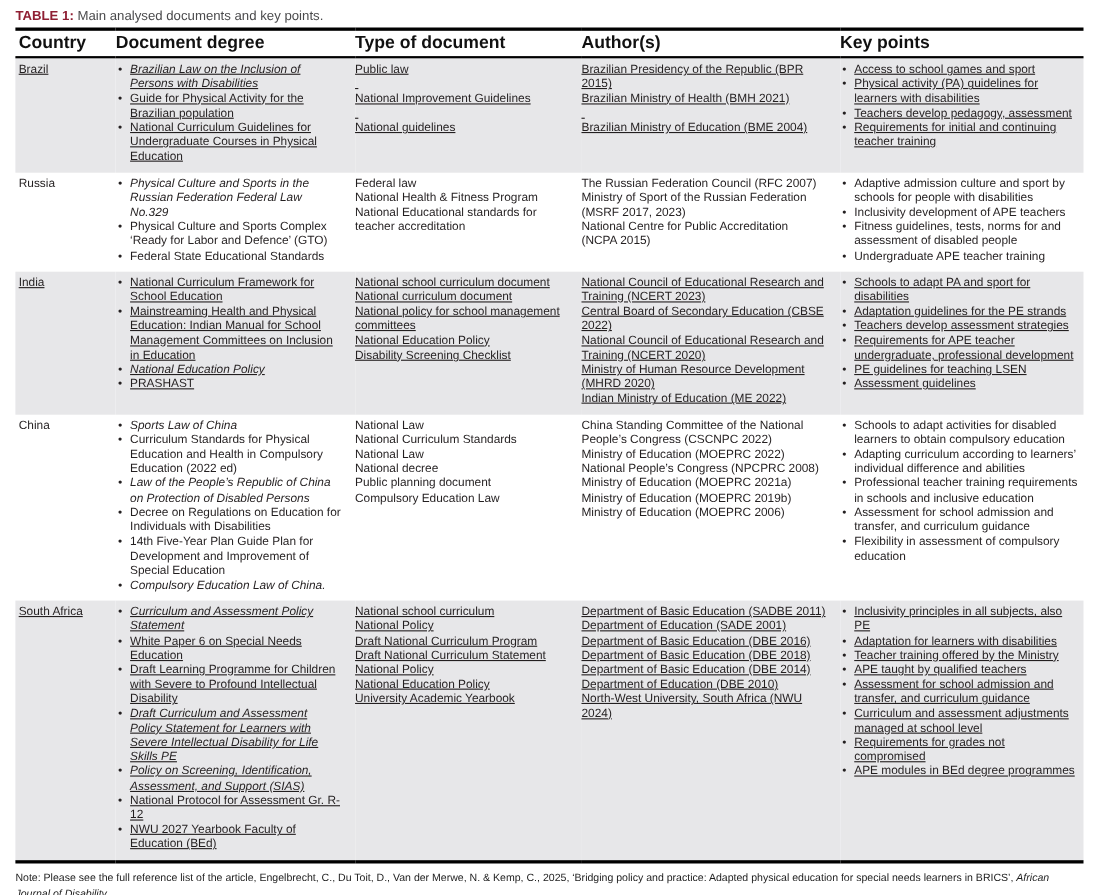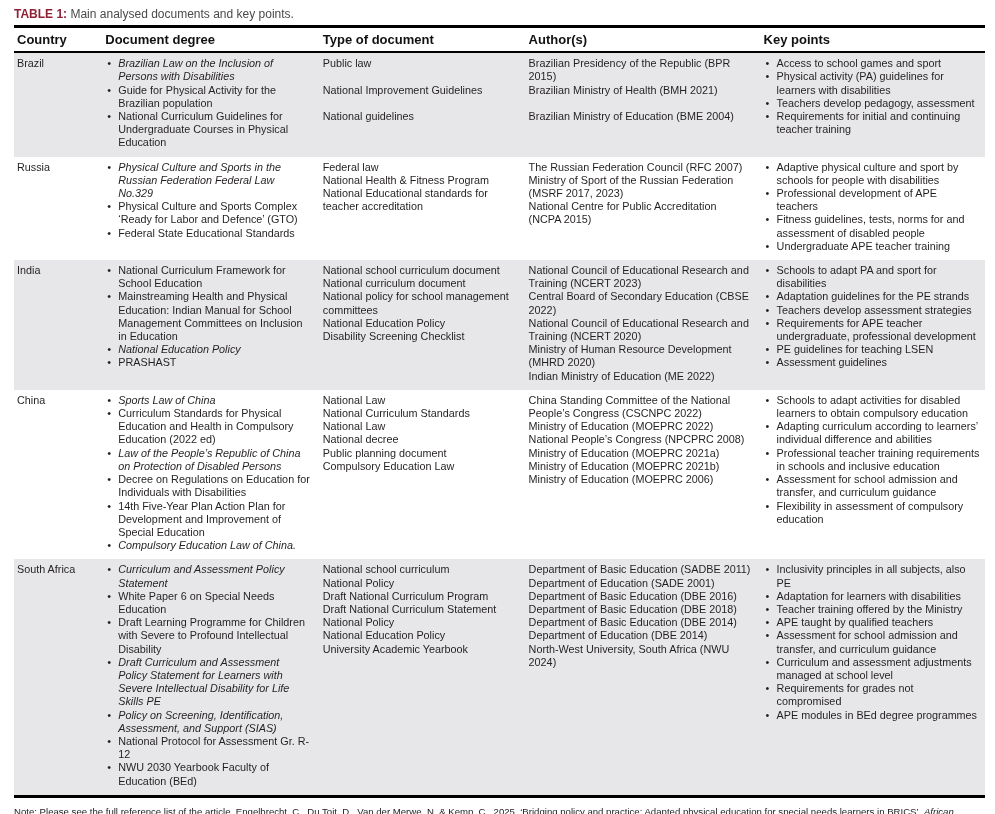--- a/index.html
+++ b/index.html
@@ -40,7 +40,7 @@
   }
   thead th {
     text-align: left;
-    font-size: 13px;
+    font-size: 16px;
     font-weight: 700;
     padding: 5px 8px 5px 0;
     border-bottom: 2px solid #000;

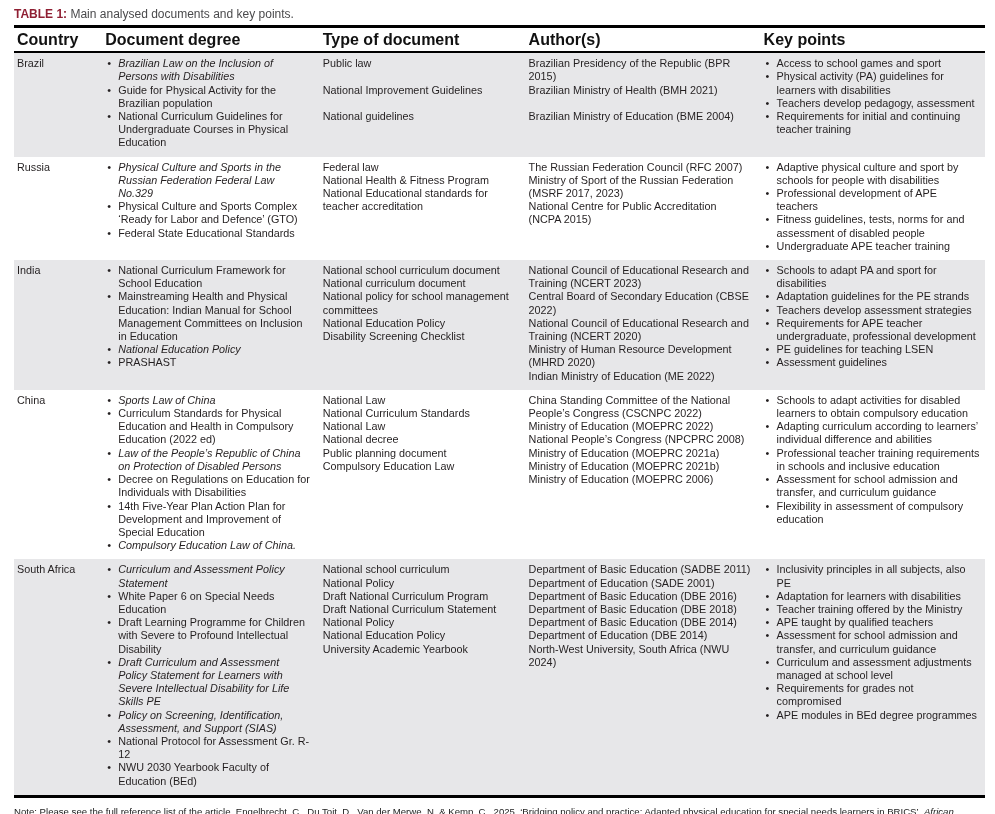--- a/index.html
+++ b/index.html
@@ -54,7 +54,7 @@
     padding: 4px 12px 7px 0;
   }
   td.cell:last-child { padding-right: 4px; }
-  tr.shaded { background: var(--row-shade); }
+  tr.shaded { background: var(--row-shade); text-decoration: underline; }
 
   ul.bullets { margin: 0; padding: 0; list-style: none; }
   ul.bullets li { position: relative; padding-left: 13px; }

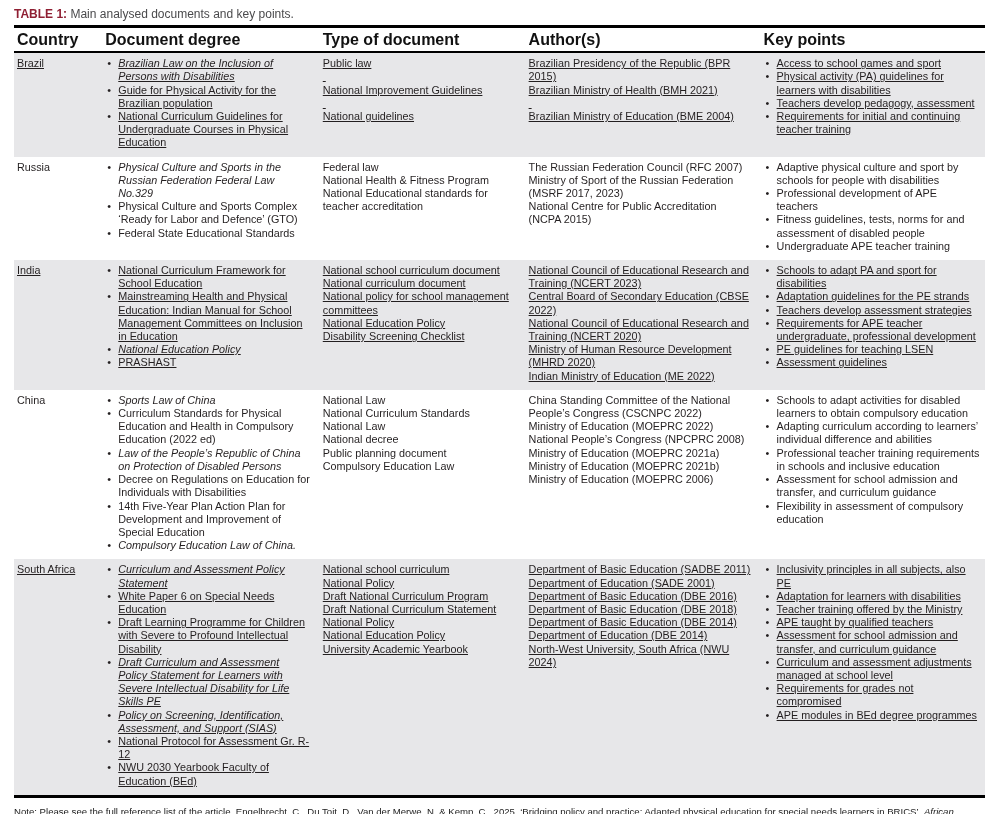--- a/index.html
+++ b/index.html
@@ -153,7 +153,7 @@
           </td>
           <td class="cell">
             <ul class="bullets">
-              <li>Adaptive physical culture and sport by schools for people with disabilities</li>
+              <li>Adaptive admission culture and sport by schools for people with disabilities</li>
               <li>Professional development of APE teachers</li>
               <li>Fitness guidelines, tests, norms for and assessment of disabled people</li>
               <li>Undergraduate APE teacher training</li>

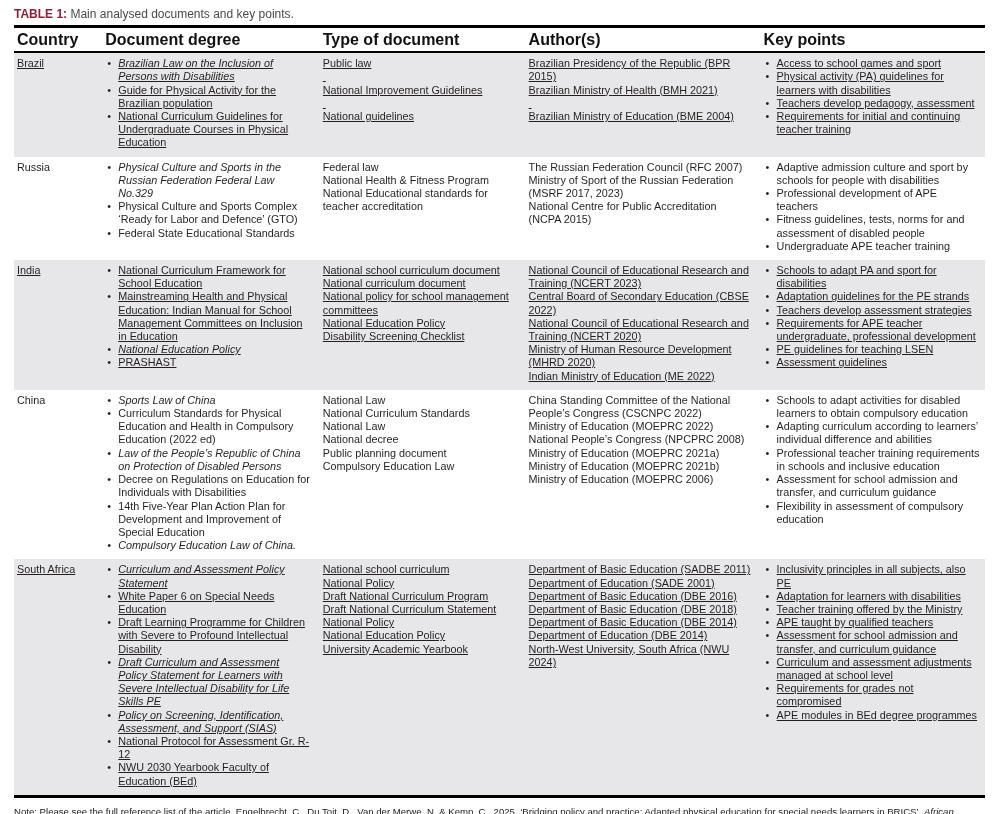--- a/index.html
+++ b/index.html
@@ -154,7 +154,7 @@
           <td class="cell">
             <ul class="bullets">
               <li>Adaptive admission culture and sport by schools for people with disabilities</li>
-              <li>Professional development of APE teachers</li>
+              <li>Inclusivity development of APE teachers</li>
               <li>Fitness guidelines, tests, norms for and assessment of disabled people</li>
               <li>Undergraduate APE teacher training</li>
             </ul>

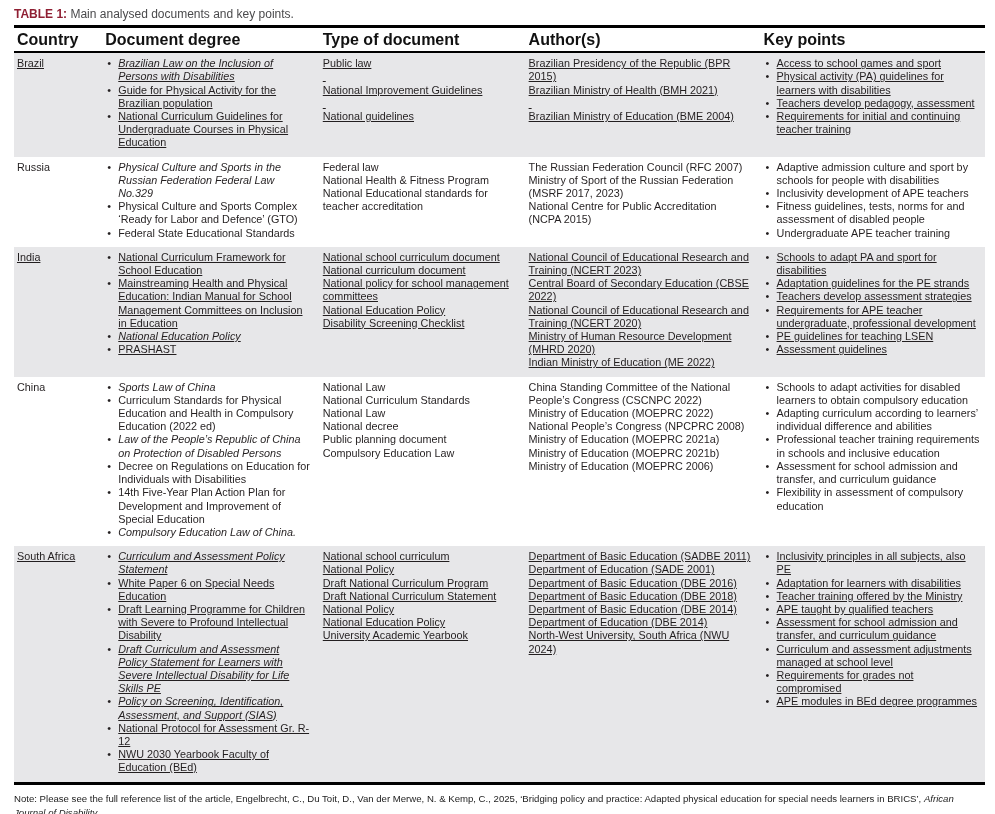--- a/index.html
+++ b/index.html
@@ -224,7 +224,7 @@
             <div class="line">Ministry of Education (MOEPRC 2022)</div>
             <div class="line">National People’s Congress (NPCPRC 2008)</div>
             <div class="line">Ministry of Education (MOEPRC 2021a)</div>
-            <div class="line">Ministry of Education (MOEPRC 2021b)</div>
+            <div class="line">Ministry of Education (MOEPRC 2019b)</div>
             <div class="line">Ministry of Education (MOEPRC 2006)</div>
           </td>
           <td class="cell">

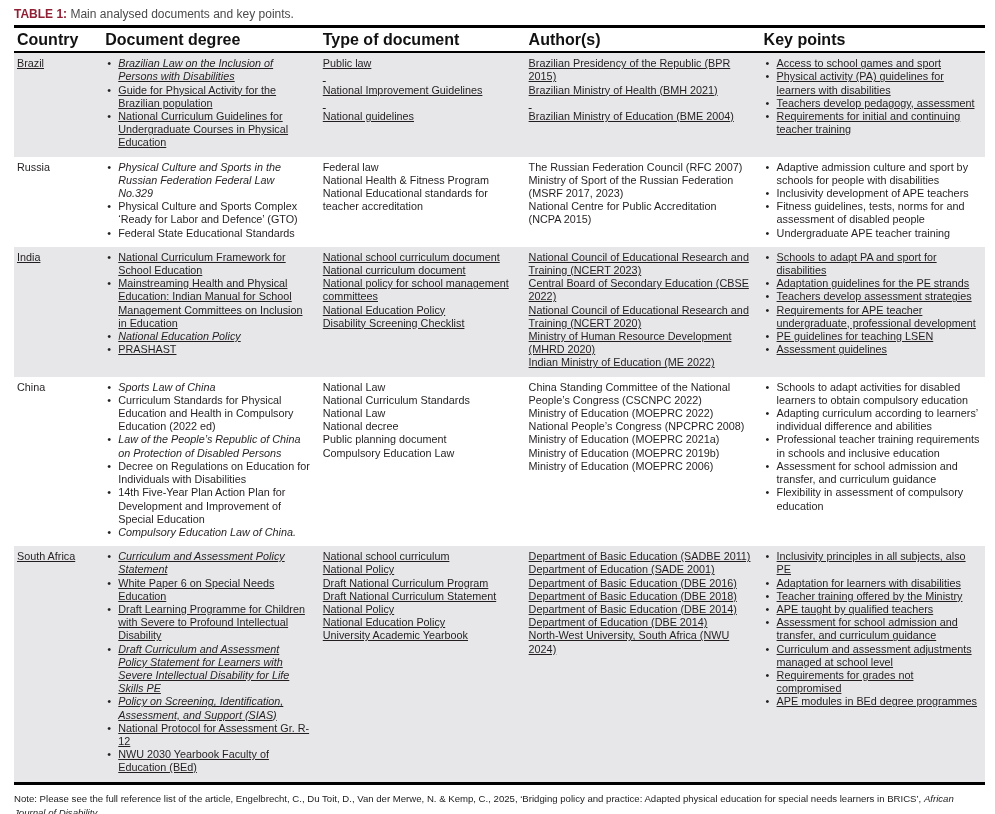--- a/index.html
+++ b/index.html
@@ -207,7 +207,7 @@
               <li>Curriculum Standards for Physical Education and Health in Compulsory Education (2022 ed)</li>
               <li class="italic">Law of the People’s Republic of China on Protection of Disabled Persons</li>
               <li>Decree on Regulations on Education for Individuals with Disabilities</li>
-              <li>14th Five-Year Plan Action Plan for Development and Improvement of Special Education</li>
+              <li>14th Five-Year Plan Guide Plan for Development and Improvement of Special Education</li>
               <li class="italic">Compulsory Education Law of China.</li>
             </ul>
           </td>

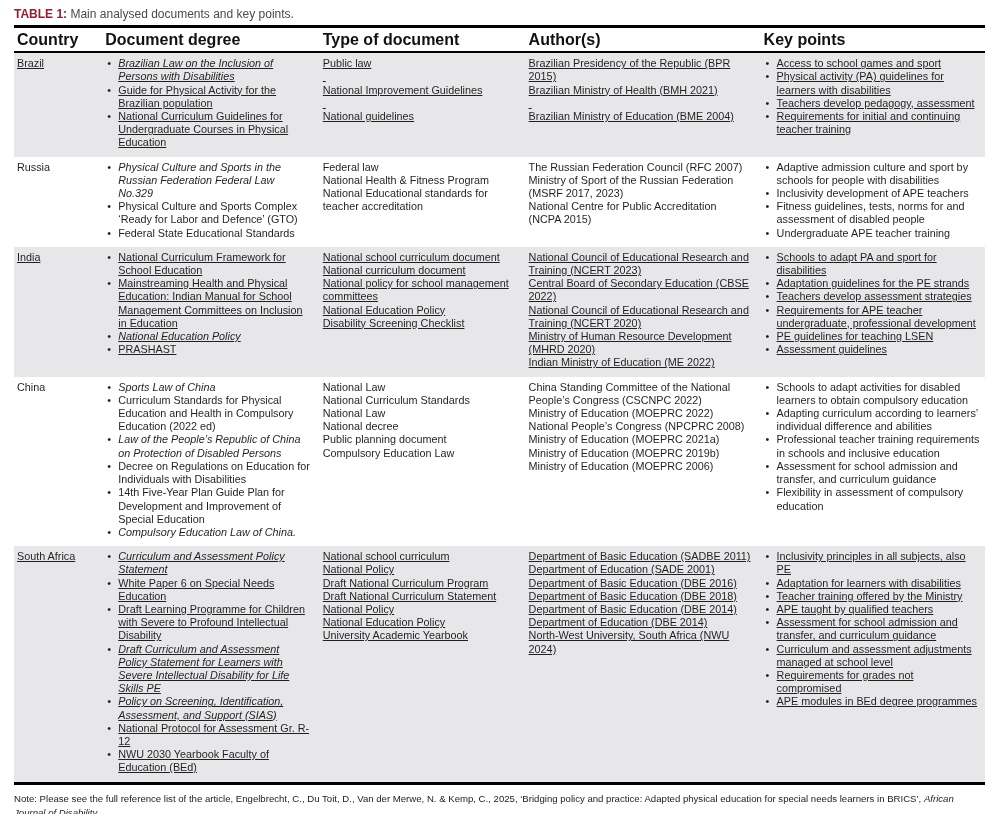--- a/index.html
+++ b/index.html
@@ -267,7 +267,7 @@
             <div class="line">Department of Basic Education (DBE 2016)</div>
             <div class="line">Department of Basic Education (DBE 2018)</div>
             <div class="line">Department of Basic Education (DBE 2014)</div>
-            <div class="line">Department of Education (DBE 2014)</div>
+            <div class="line">Department of Education (DBE 2010)</div>
             <div class="line">North-West University, South Africa (NWU 2024)</div>
           </td>
           <td class="cell">

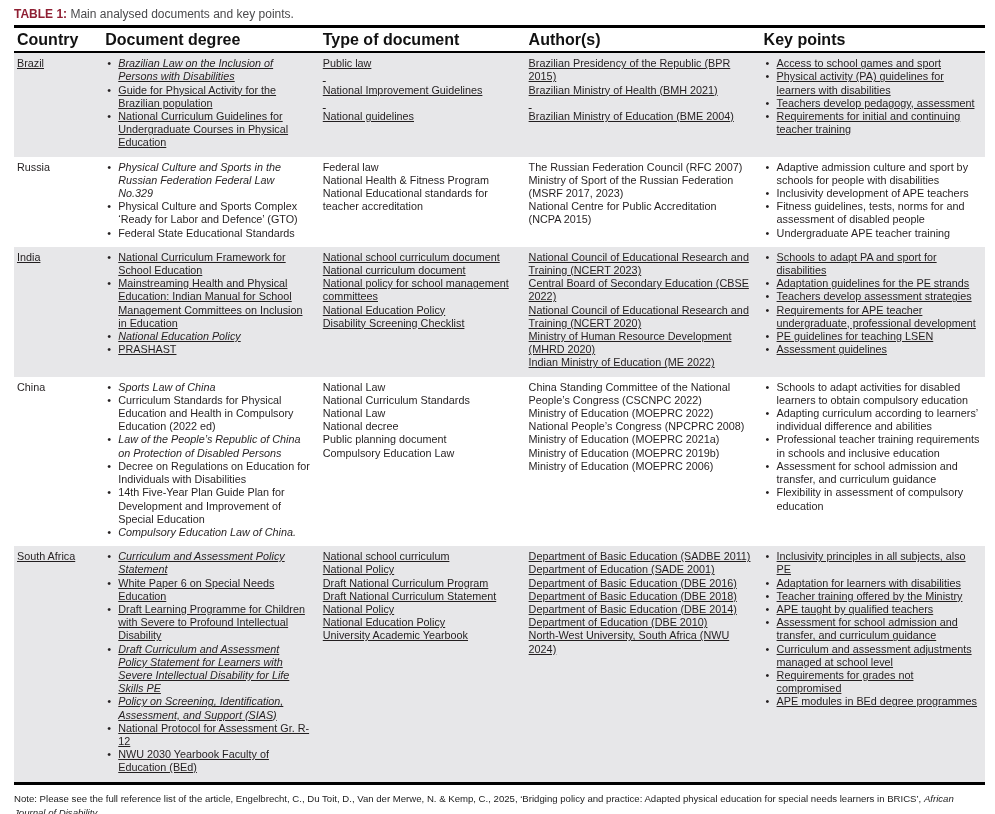--- a/index.html
+++ b/index.html
@@ -249,7 +249,7 @@
               <li class="italic">Draft Curriculum and Assessment Policy Statement for Learners with Severe Intellectual Disability for Life Skills PE</li>
               <li class="italic">Policy on Screening, Identification, Assessment, and Support (SIAS)</li>
               <li>National Protocol for Assessment Gr. R-12</li>
-              <li>NWU 2030 Yearbook Faculty of Education (BEd)</li>
+              <li>NWU 2027 Yearbook Faculty of Education (BEd)</li>
             </ul>
           </td>
           <td class="cell">

